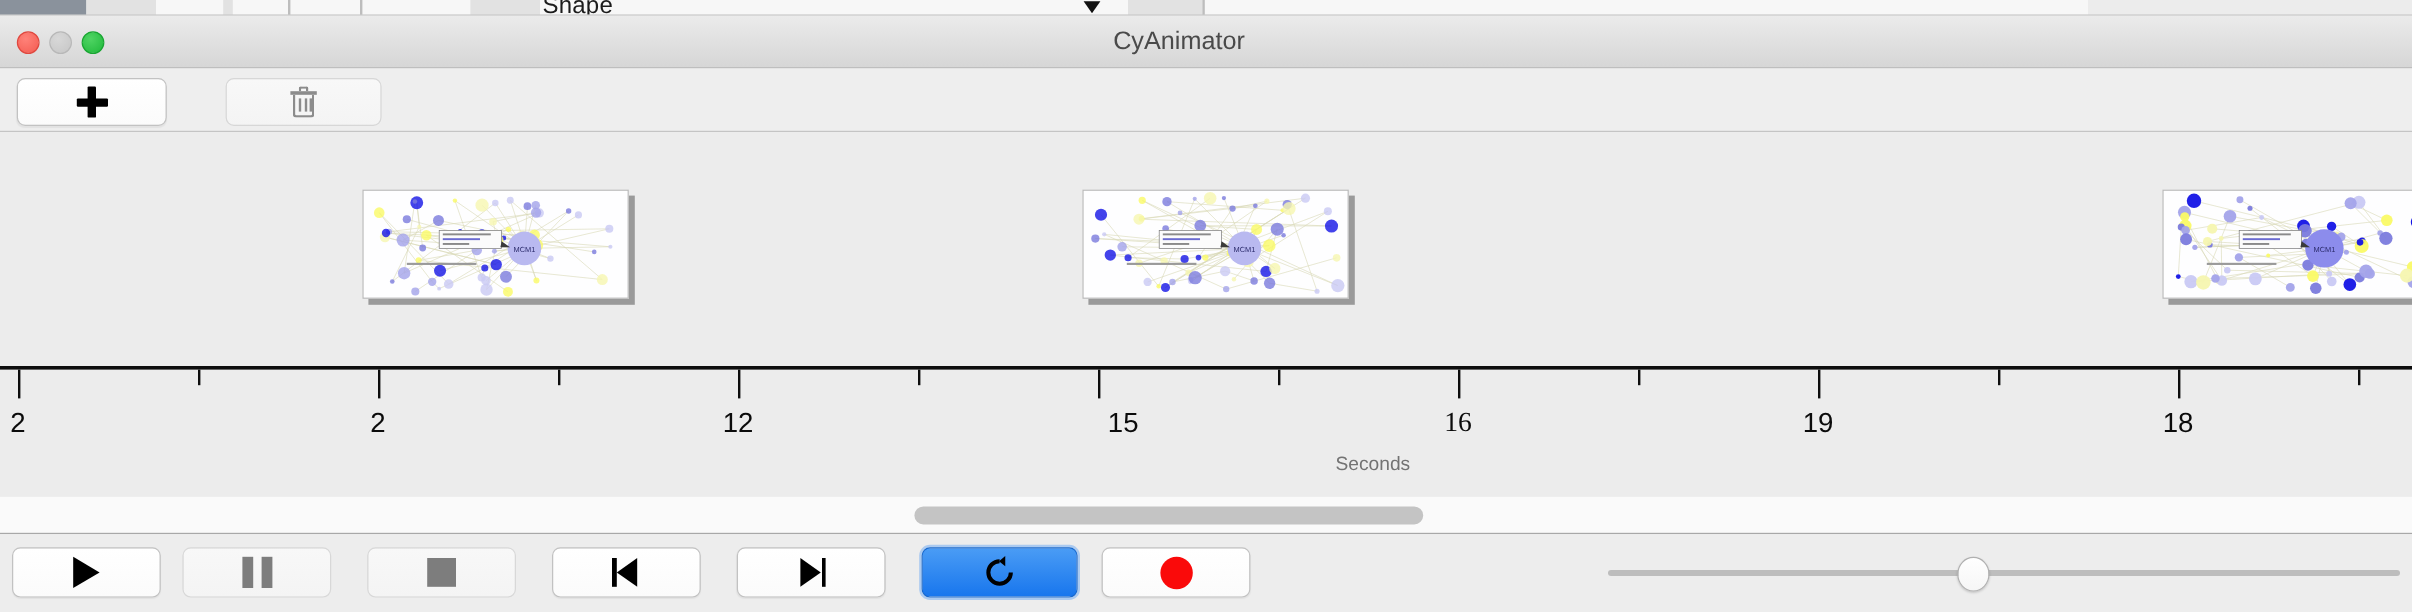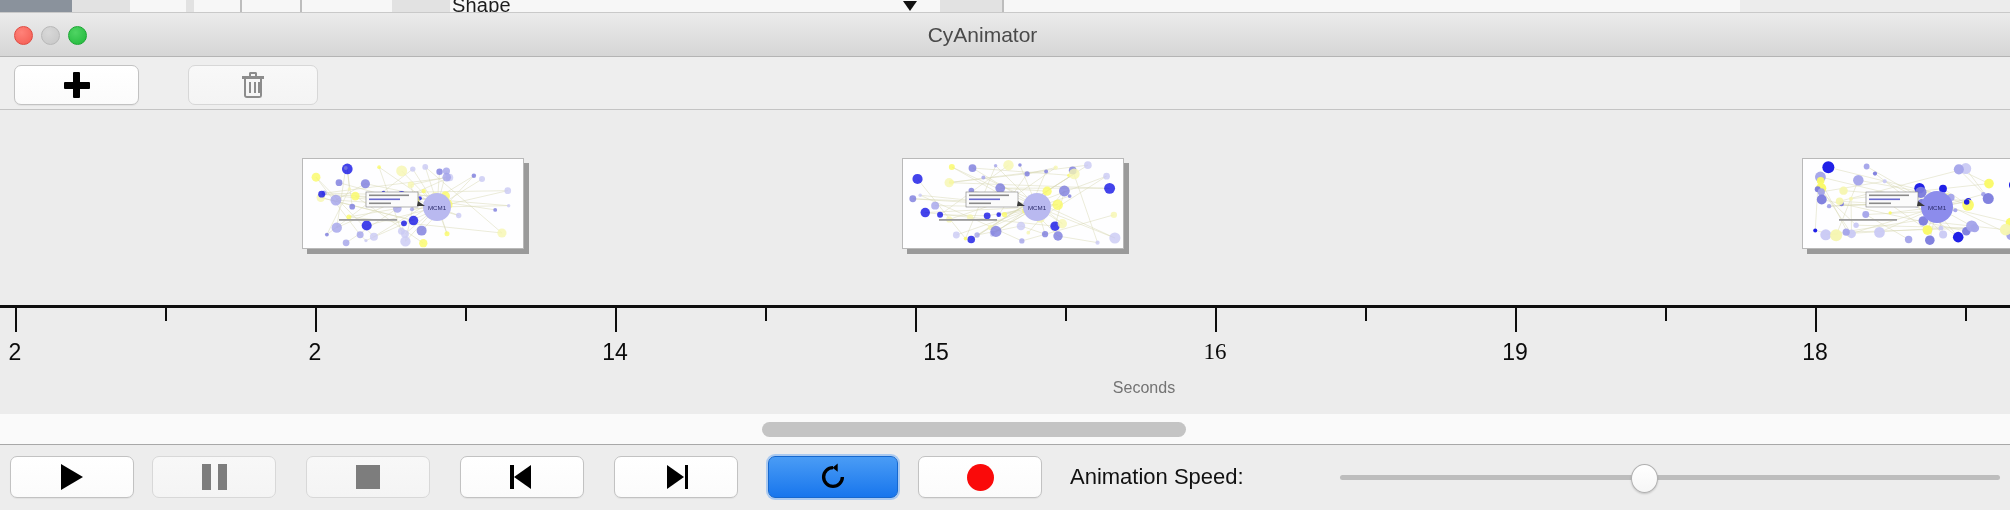--- a/index.html
+++ b/index.html
@@ -663,7 +663,7 @@
       <div class="tick major" style="left: 315px;"></div>
       <div class="tlabel" style="left: 315px;">2</div>
       <div class="tick major" style="left: 615px;"></div>
-      <div class="tlabel" style="left: 615px;">14</div>
+      <div class="tlabel" style="left: 615px;">12</div>
       <div class="tick major" style="left: 915px;"></div>
       <div class="tlabel" style="left: 915px; margin-left: 21px;">15</div>
       <div class="tick major" style="left: 1215px;"></div>

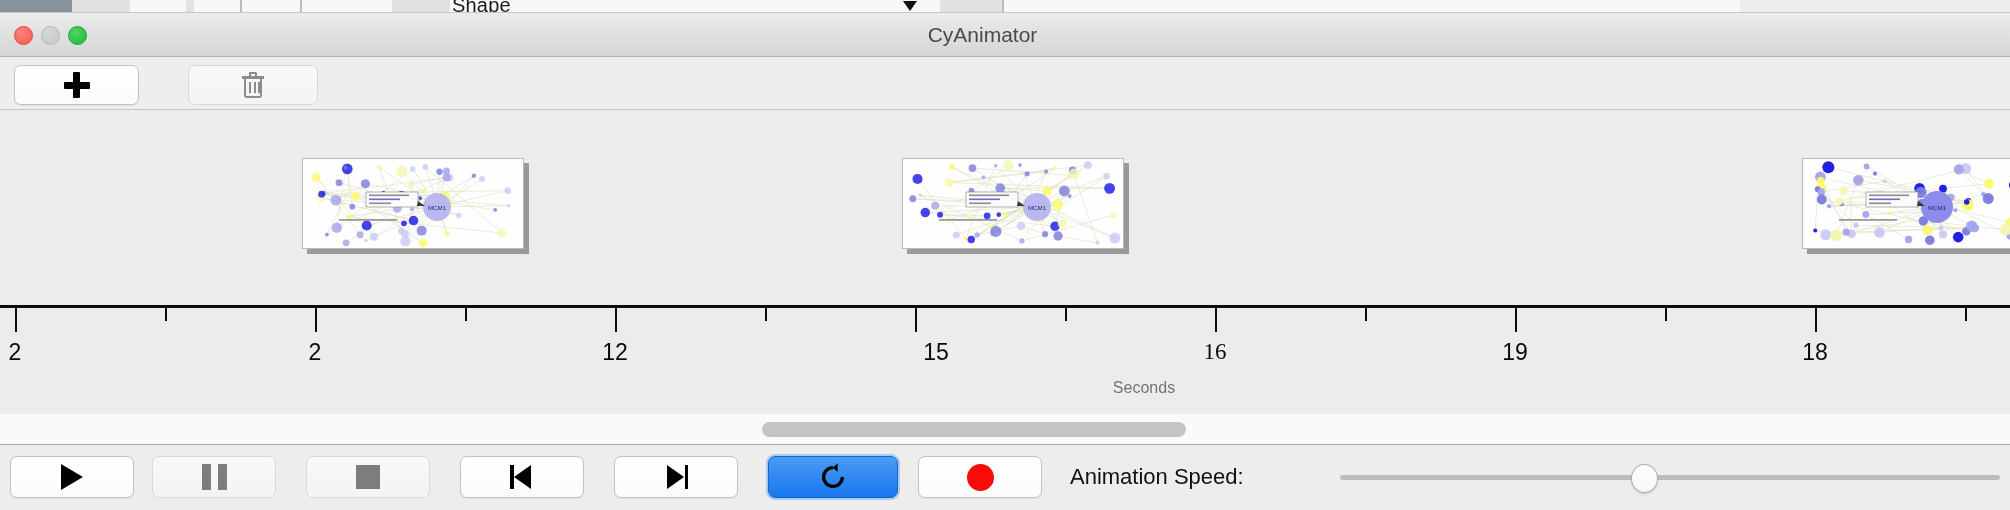--- a/index.html
+++ b/index.html
@@ -721,7 +721,6 @@
     <span class="ico-record"></span>
   </div>
 
-  <div id="speed-label">Animation Speed:</div>
   <div id="speed-slider">
     <div id="speed-track"></div>
     <div id="speed-thumb" style="left: 291.18px;"></div>

